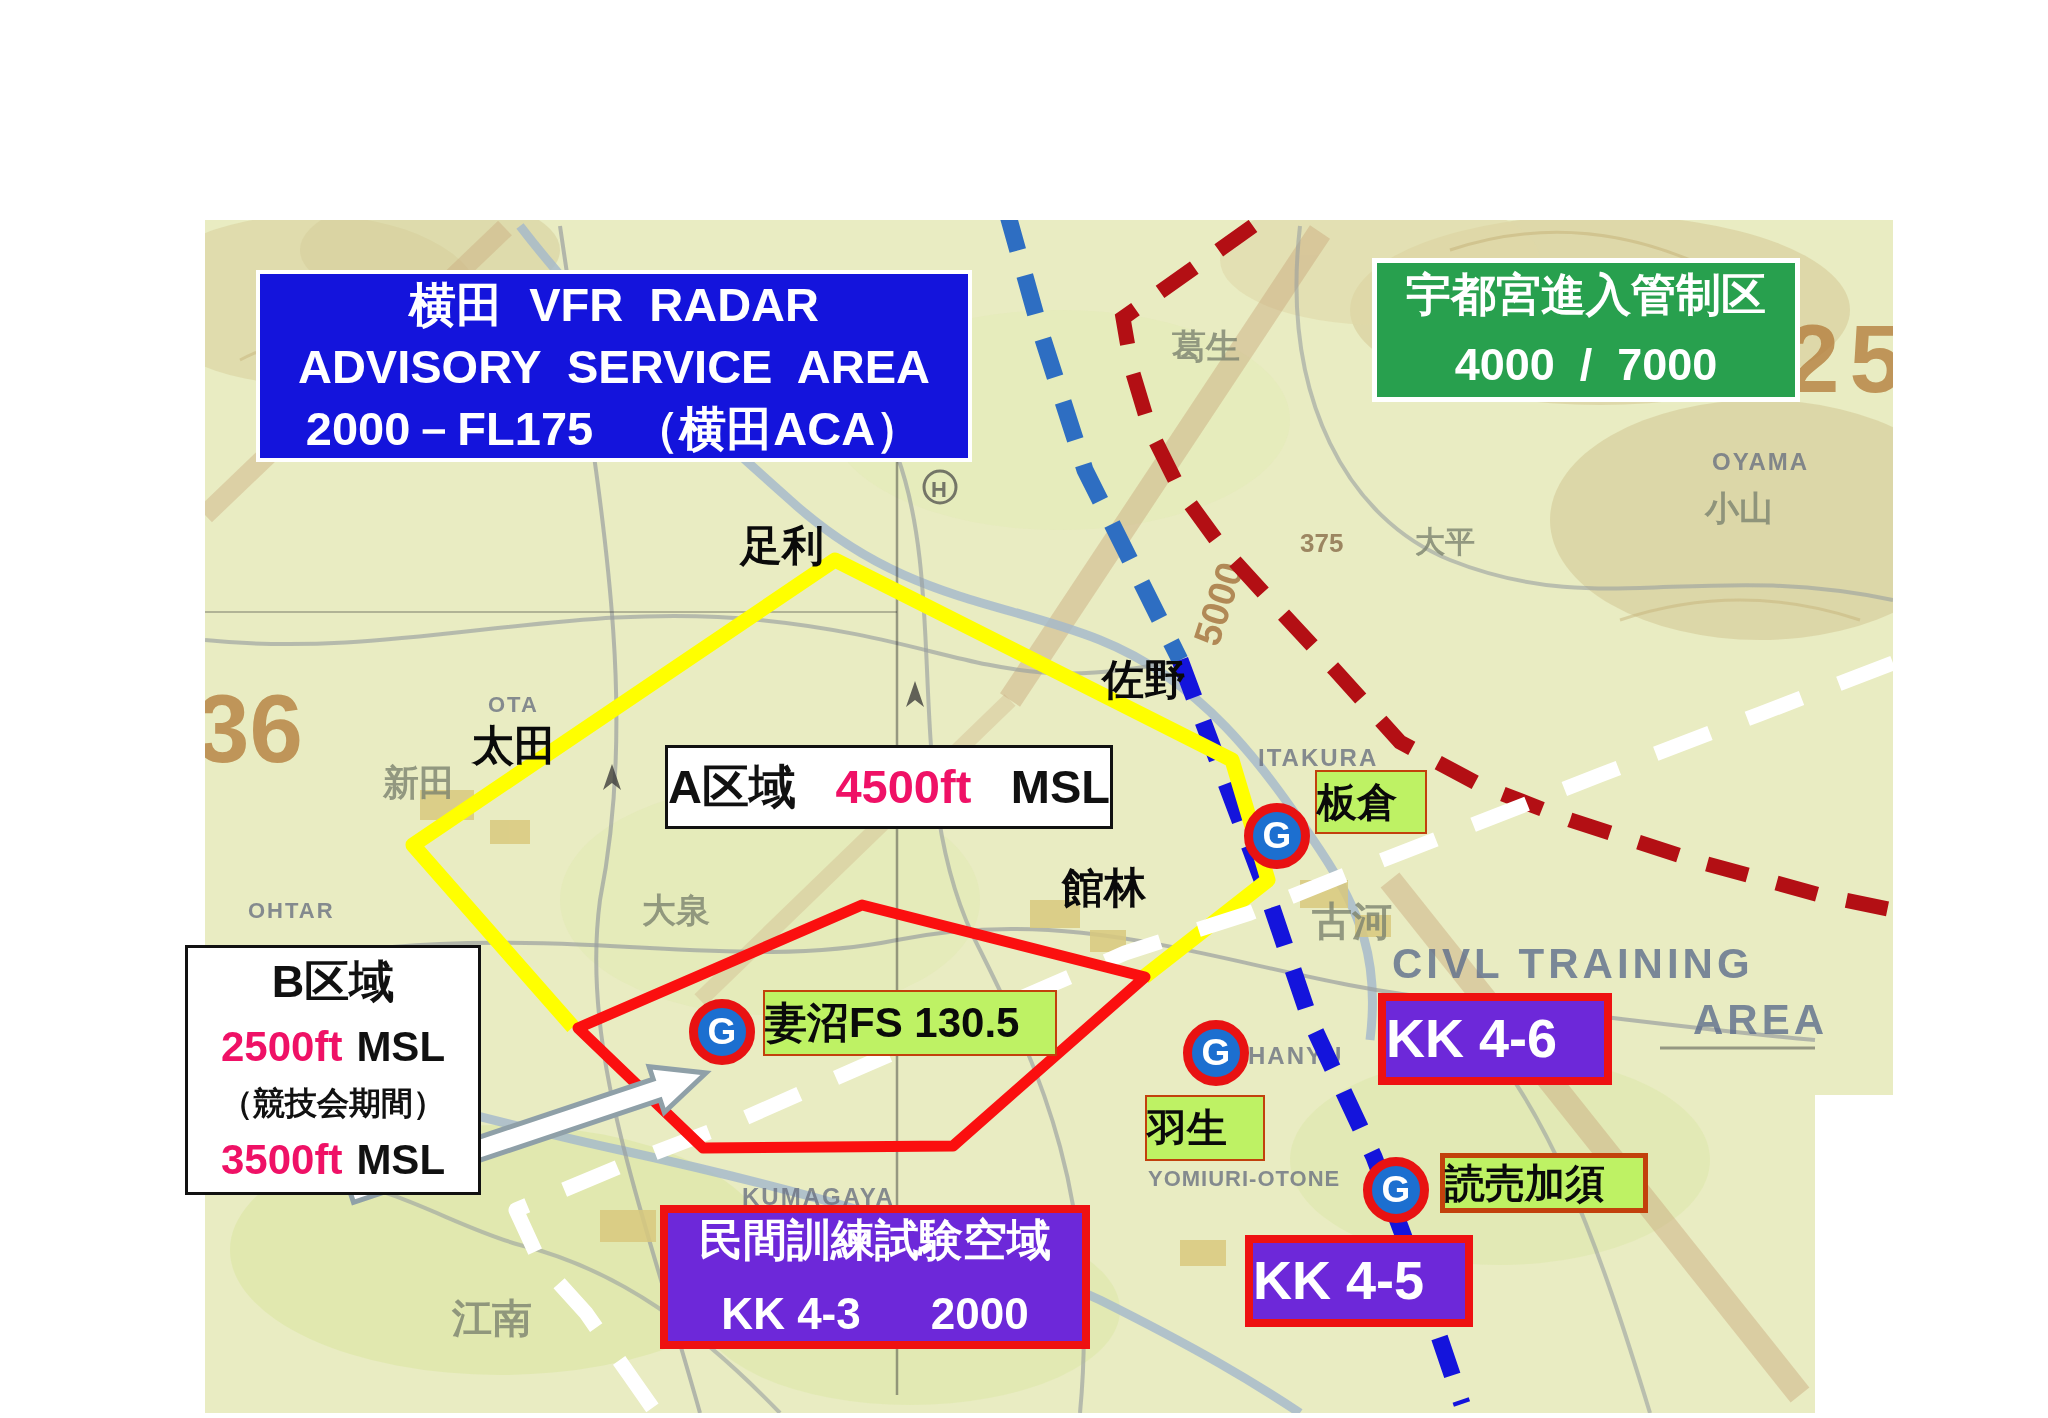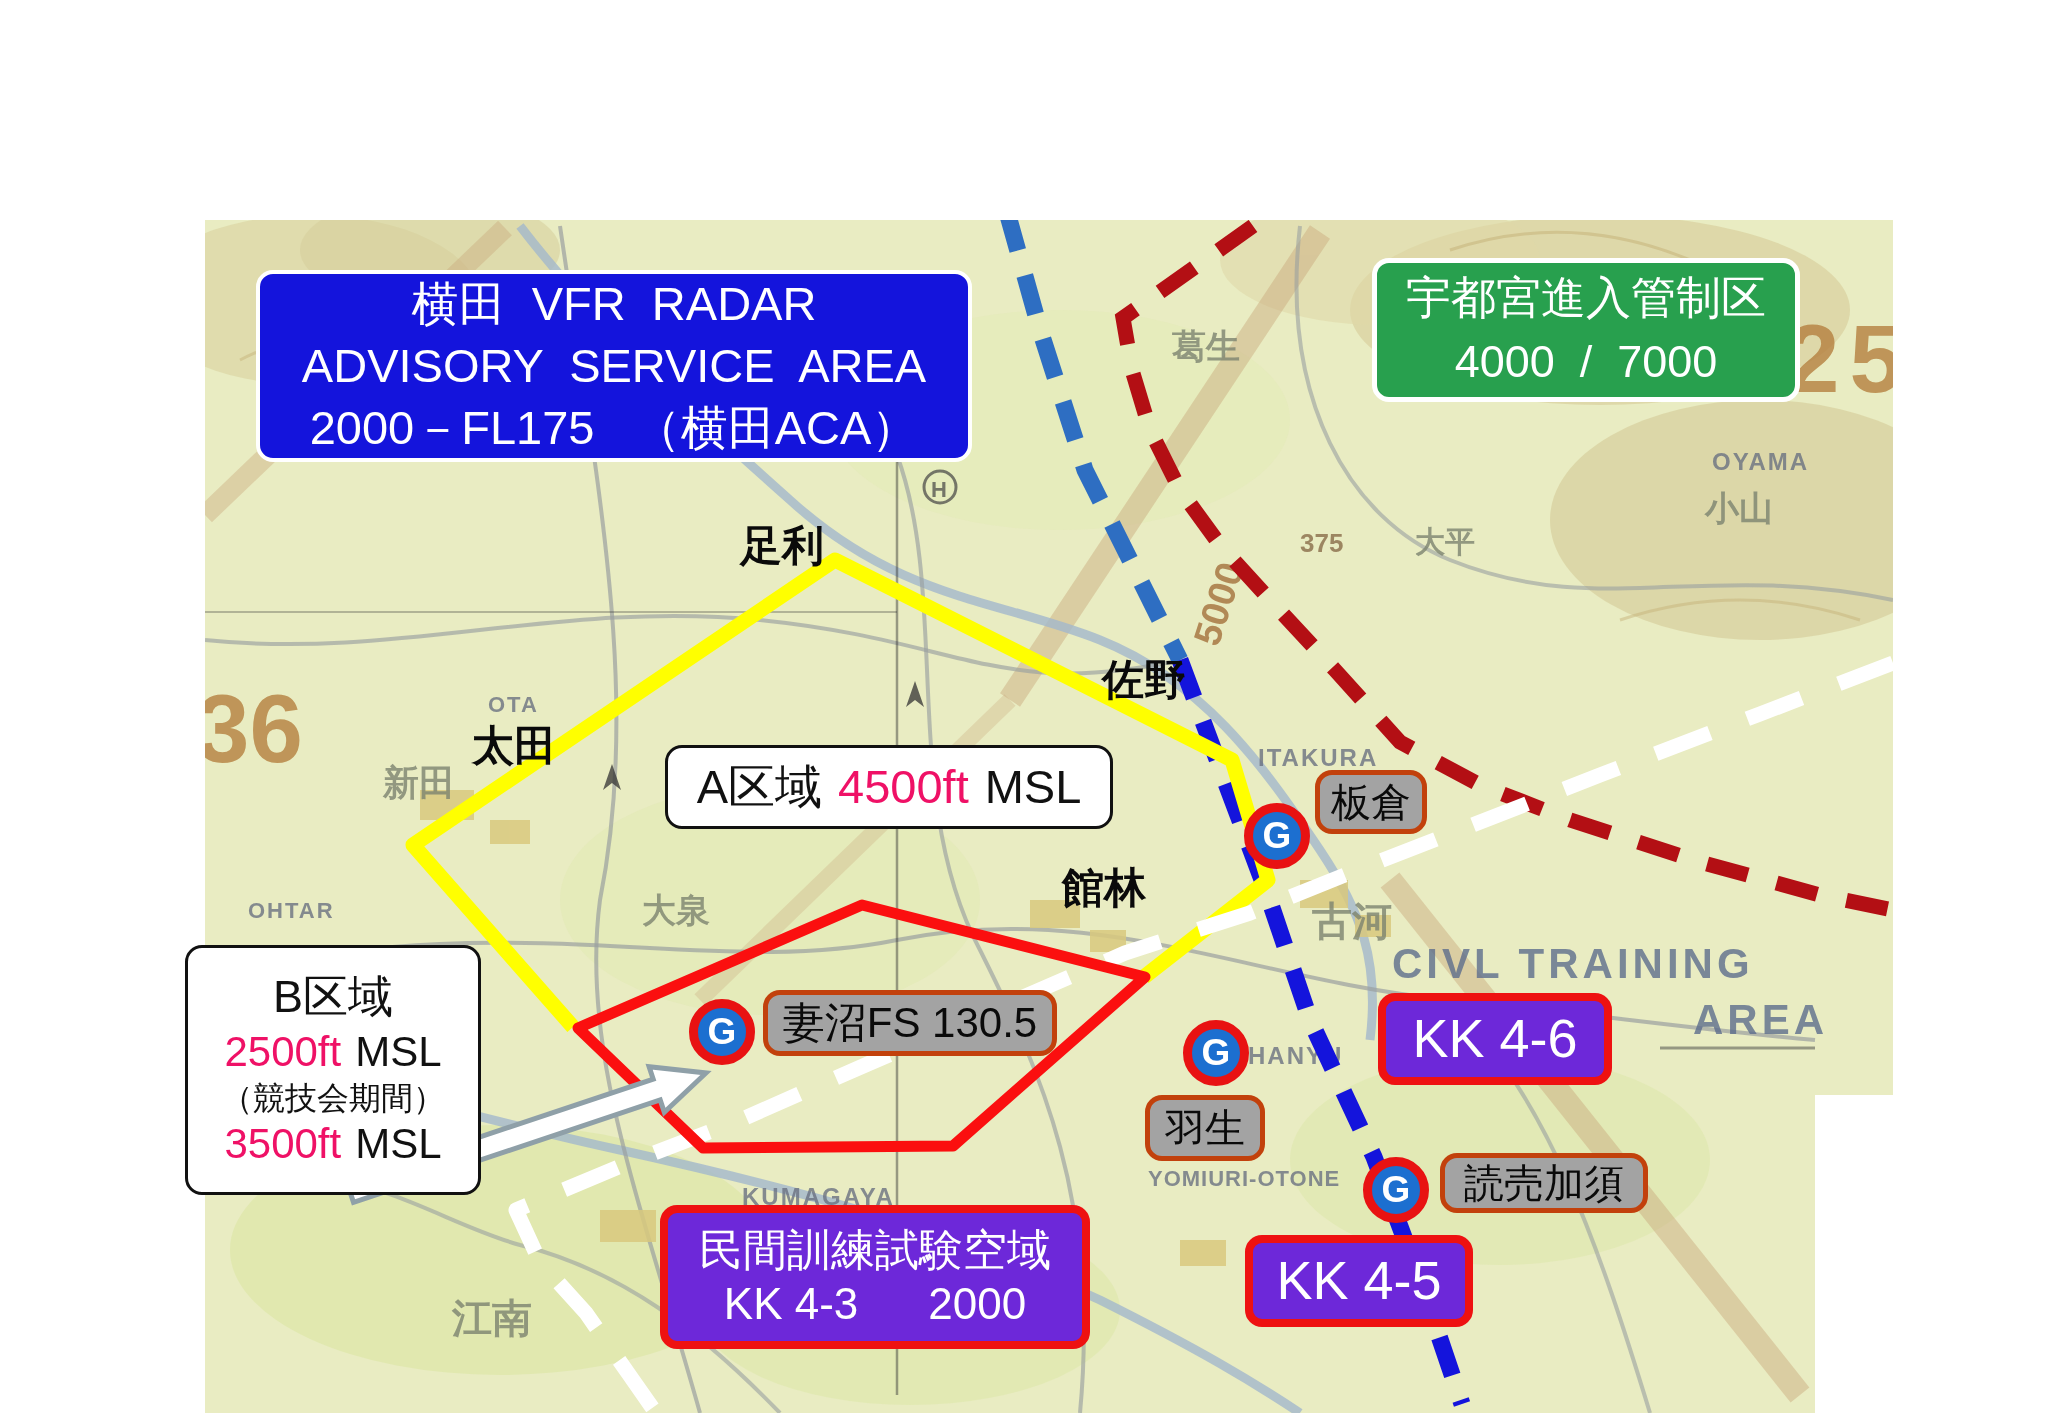--- a/index.html
+++ b/index.html
@@ -6,8 +6,8 @@
   #stage{position:relative;width:2048px;height:1418px;background:#ffffff;overflow:hidden;
          font-family:"Liberation Sans","DejaVu Sans",sans-serif;}
   #mapsvg{position:absolute;left:0;top:0;}
-  .ovl{position:absolute;box-sizing:border-box;display:flex;align-items:center;justify-content:center;
-       font-weight:normal;text-align:center;line-height:1.25;border-radius:17px;}
+  .ovl{position:absolute;box-sizing:border-box;display:flex;align-items:center;justify-content:space-between;
+       font-weight:bold;text-align:center;line-height:1.25;}
   .pre{white-space:pre;}
   .titlebox{background:#1414dc;border:4px solid #ffffff;color:#ffffff;flex-direction:column;
             font-size:47px;line-height:62px;}

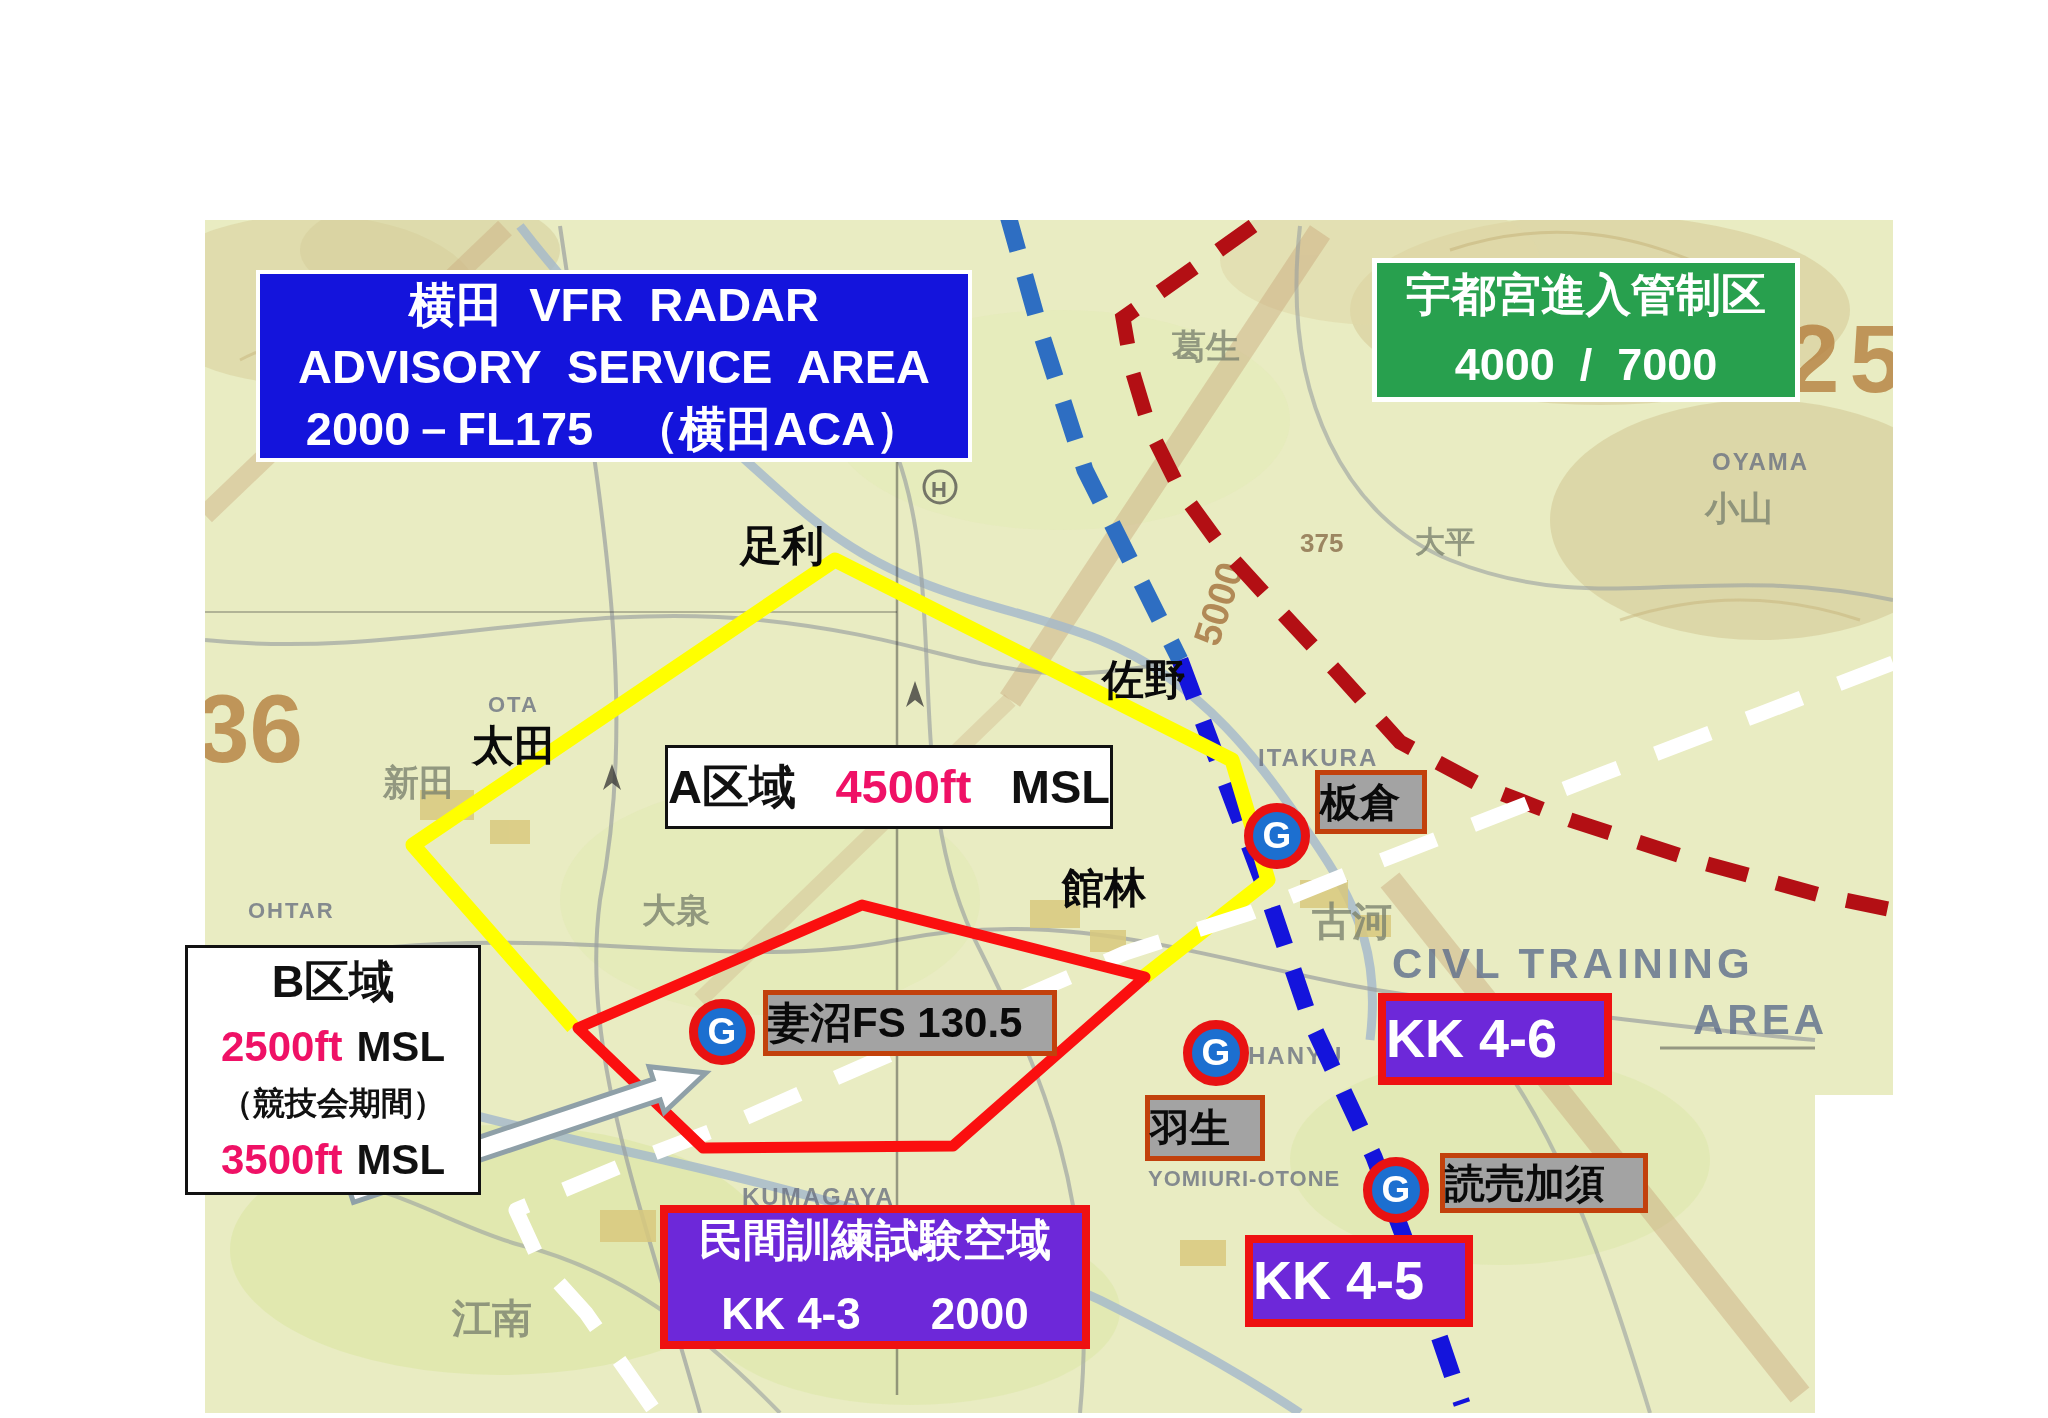--- a/index.html
+++ b/index.html
@@ -14,7 +14,7 @@
   .greenbox{background:#28a04e;border:5px solid #ffffff;color:#ffffff;flex-direction:column;
             font-size:45px;line-height:64px;}
   .whitebox{background:#ffffff;border:3px solid #111111;color:#111111;}
-  .yellowlabel{background:#a3a3a3;border:5px solid #c2410c;color:#0a0a0a;}
+  .yellowlabel{background:#bef264;border:2px solid #c2410c;color:#0a0a0a;}
   .kkbox{background:#6d28d9;border:8px solid #ee1111;color:#ffffff;}
   .pink{color:#ef1166;}
   .citylabel{position:absolute;font-weight:bold;color:#0a0a0a;font-size:42px;white-space:pre;}

